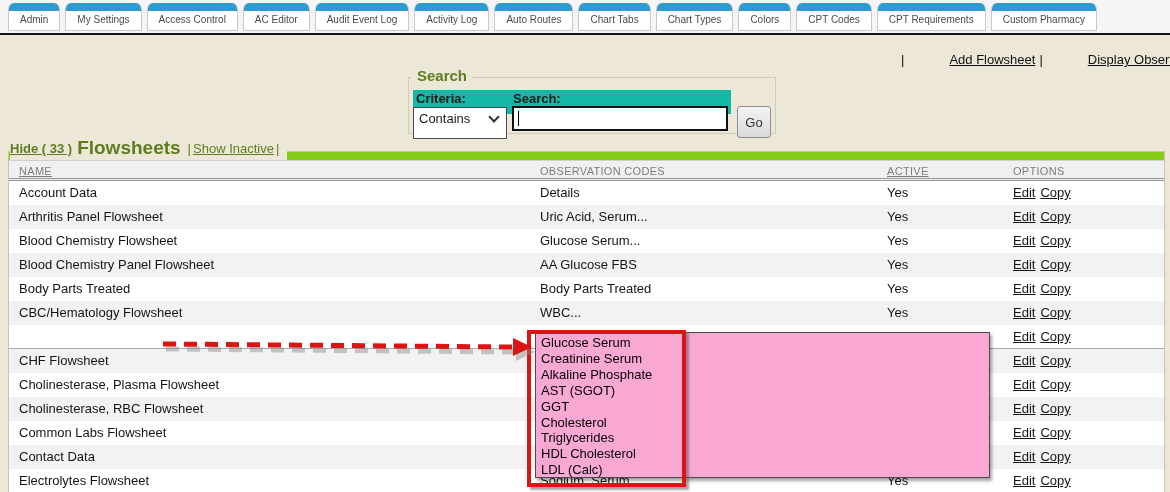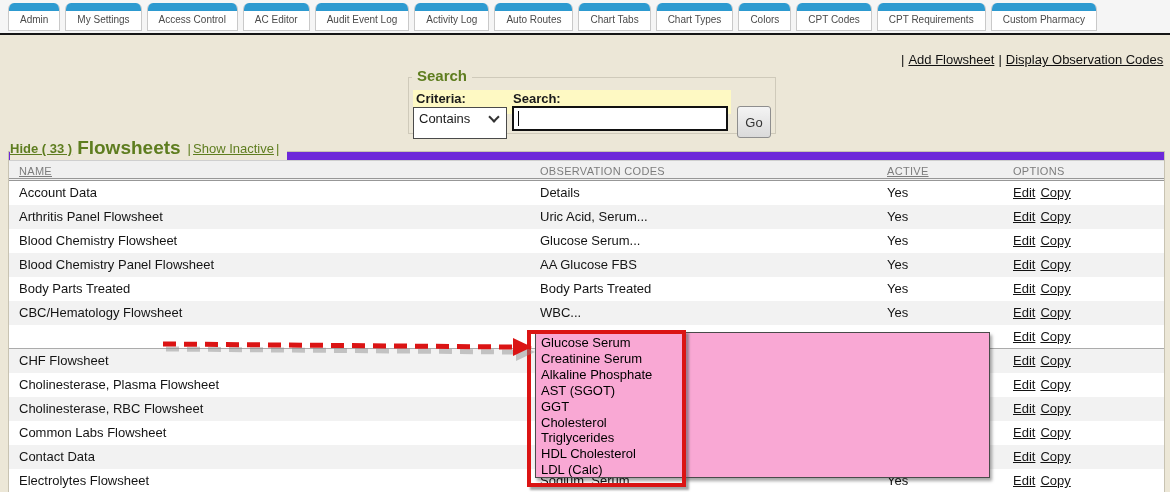--- a/index.html
+++ b/index.html
@@ -36,7 +36,7 @@
     position:absolute; top:52px; left:897px; white-space:nowrap;
     font-size:13px; color:#111;
   }
-  .header-links a { color:#111; text-decoration:underline; cursor:pointer; }
+  .header-links a { color:#111; text-decoration:underline; cursor:pointer;margin-left:41px; }
   .hl-sep { padding:0 4px; }
 
   

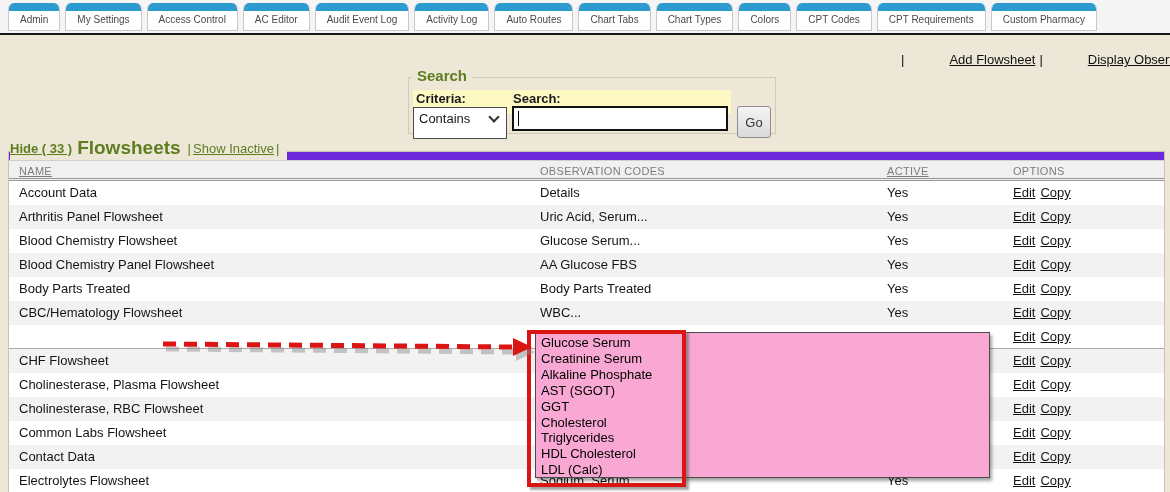--- a/index.html
+++ b/index.html
@@ -51,7 +51,7 @@
   }
   .search-labels {
     position:absolute; left:413px; top:90px; width:318px; height:24px;
-    background:#fef9c3; z-index:2;
+    background:#14b8a6; z-index:2;
   }
   .lbl-criteria { position:absolute; left:3px; top:1px; font-weight:bold; font-size:13px; }
   .lbl-search   { position:absolute; left:100px; top:1px; font-weight:bold; font-size:13px; }

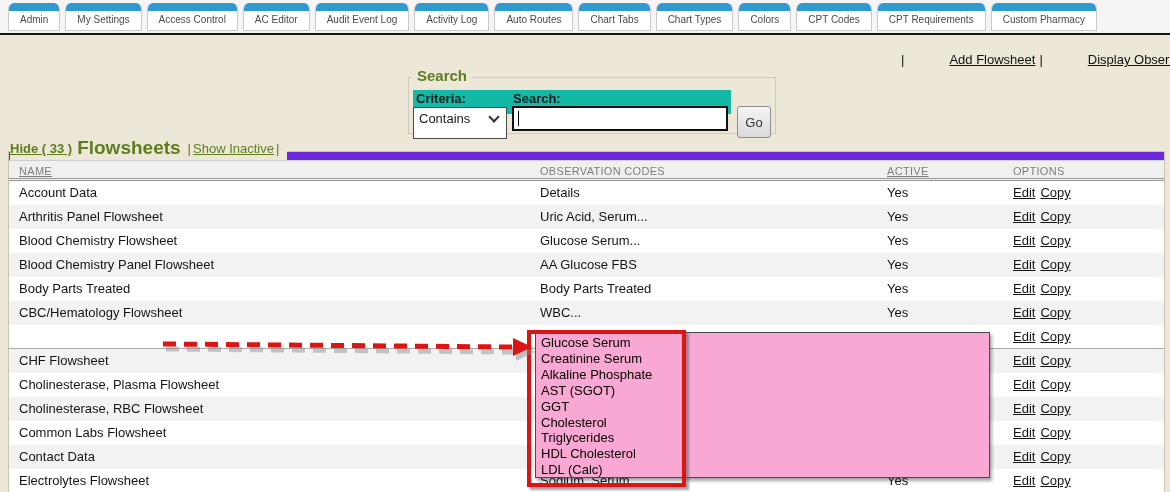--- a/index.html
+++ b/index.html
@@ -92,7 +92,7 @@
   
   .table-panel {
     position:absolute; left:8px; top:151px; width:1157px; height:341px;
-    background:#6d28d9; border:1px solid #c8c3b2; border-bottom:none;
+    background:#84cc16; border:1px solid #c8c3b2; border-bottom:none;
     overflow:hidden;
   }
   .thead {

